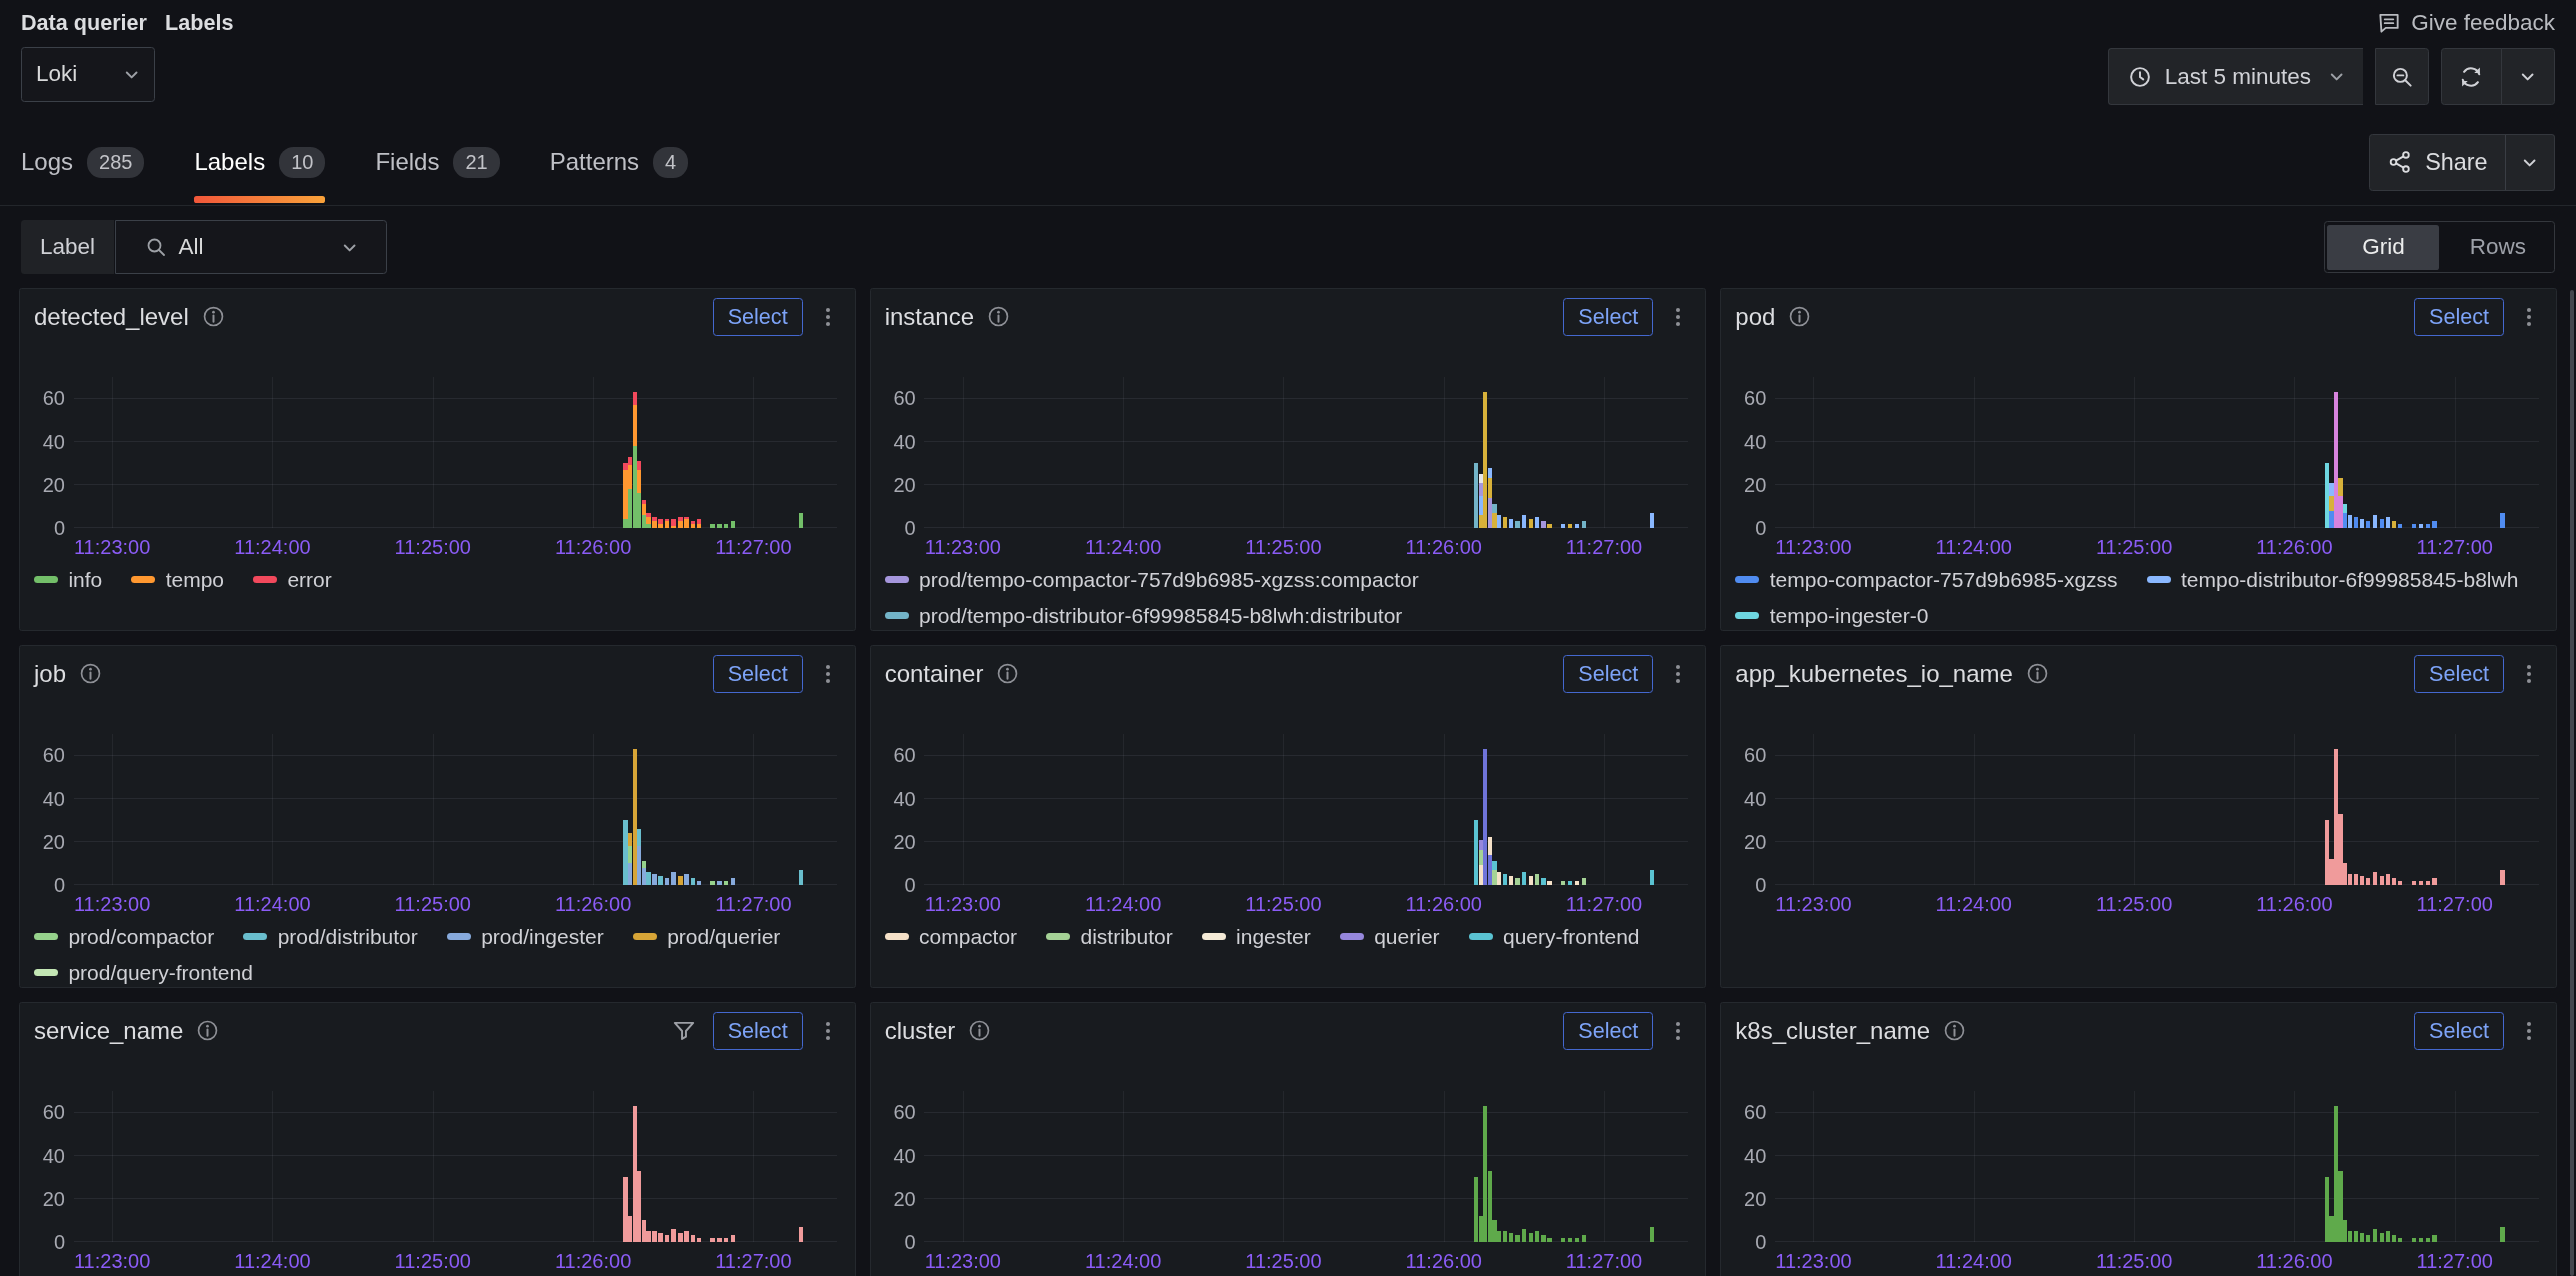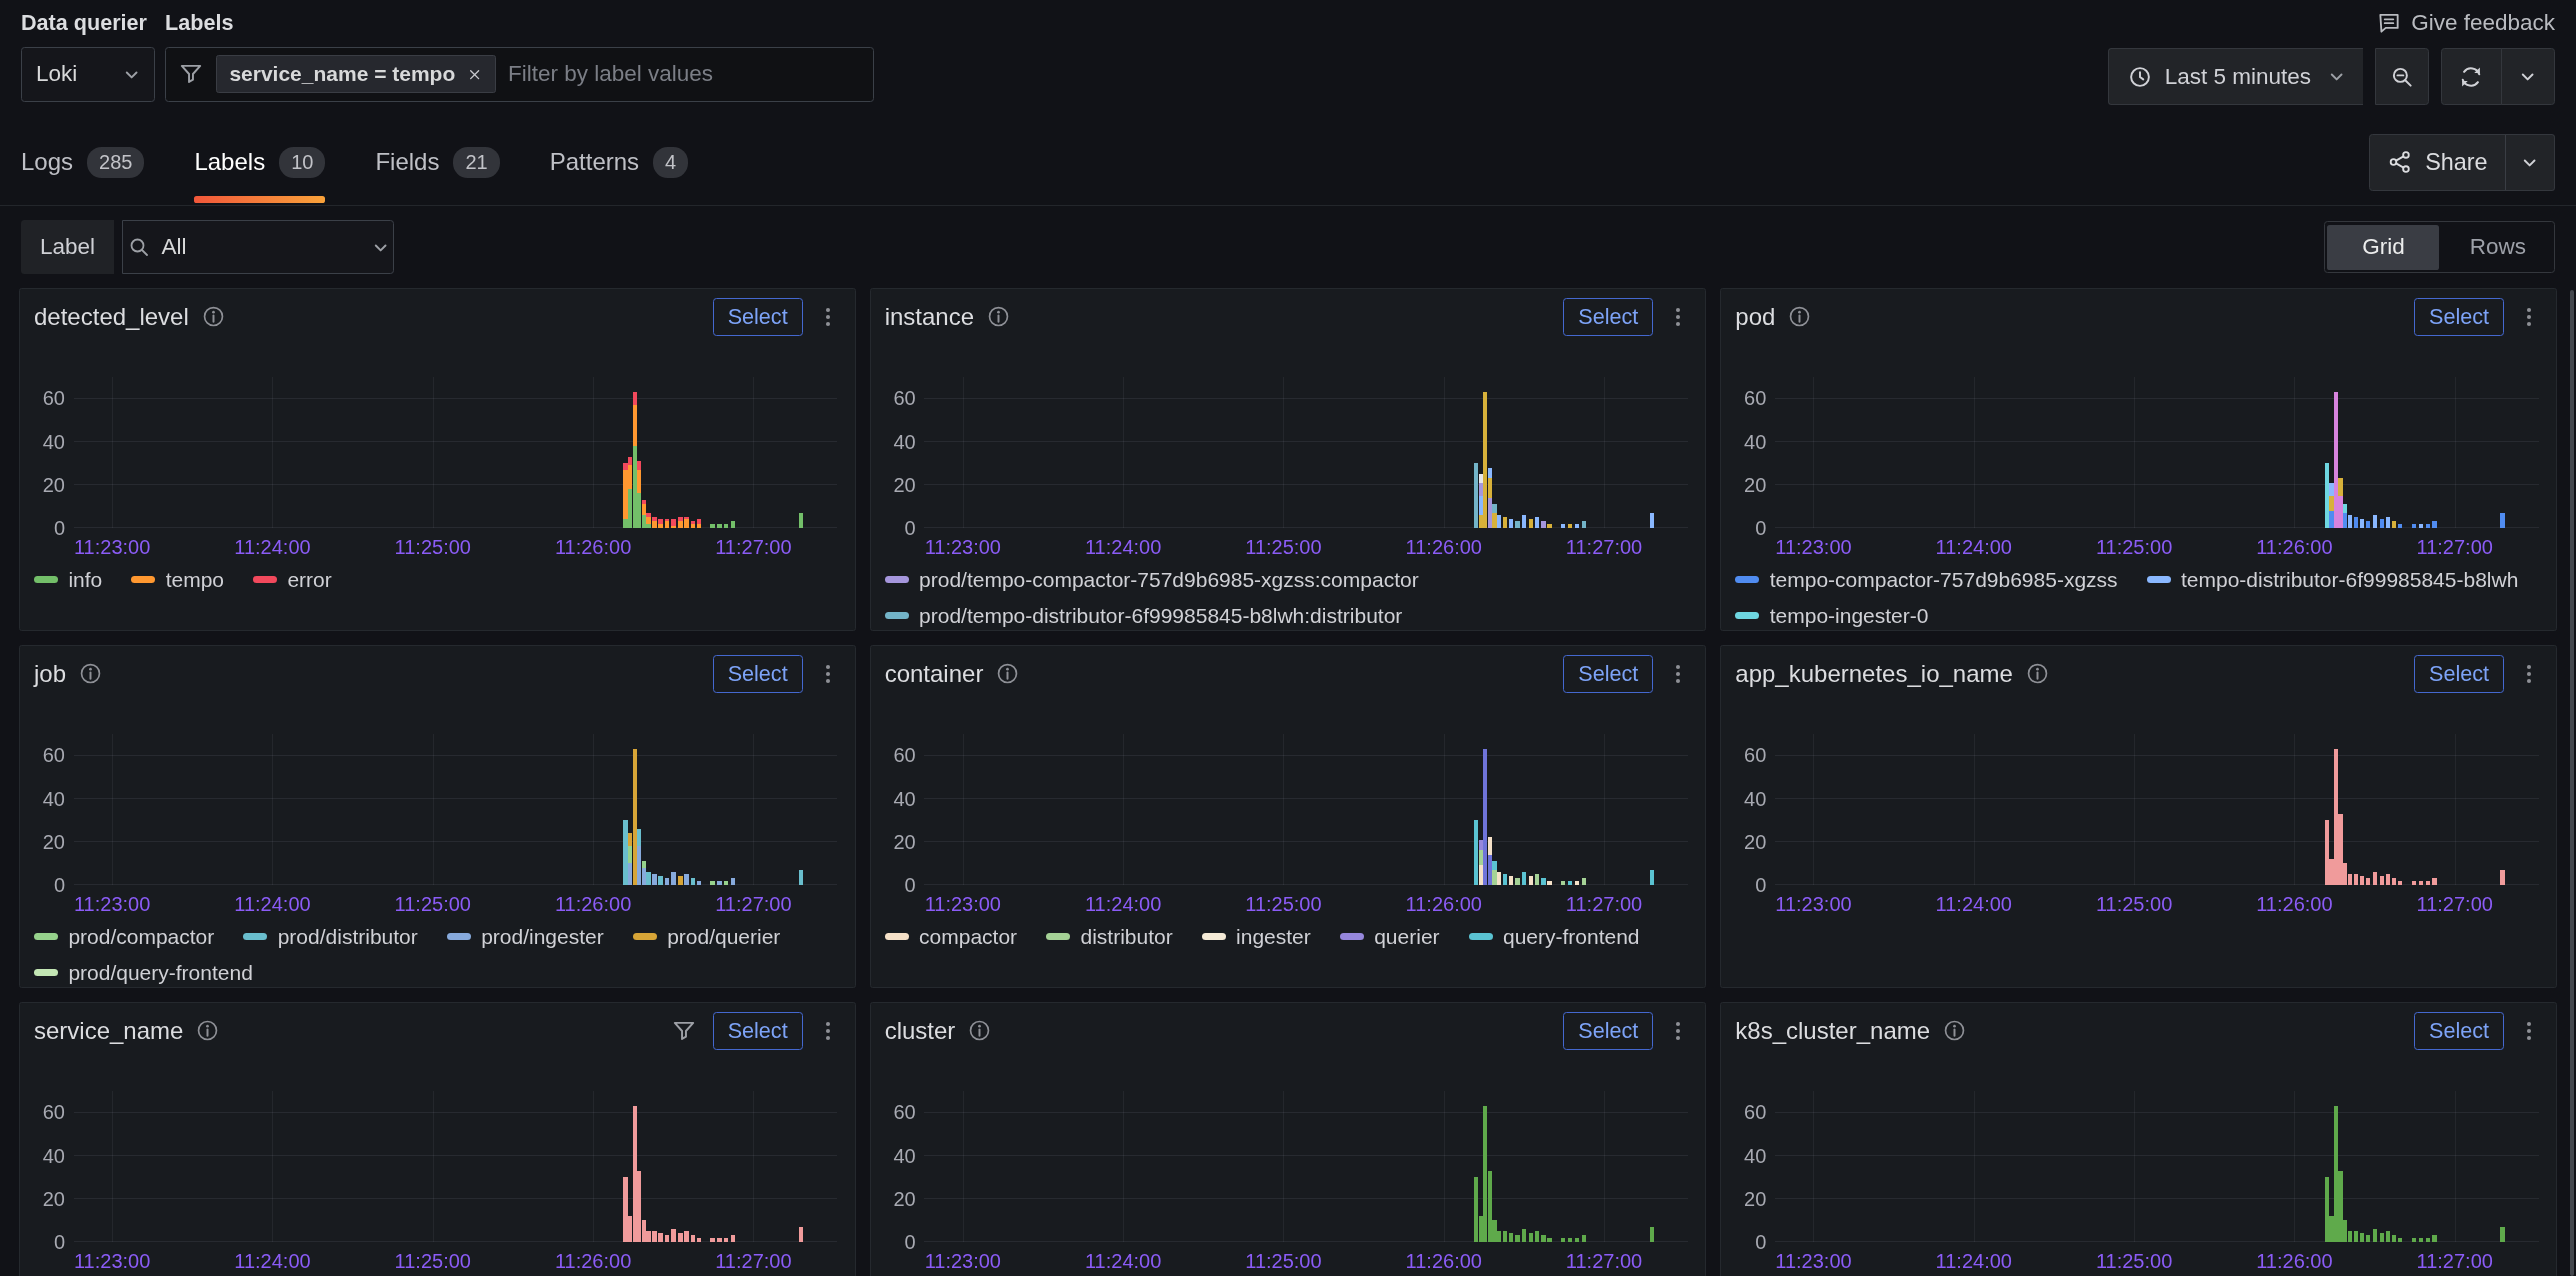--- a/index.html
+++ b/index.html
@@ -121,22 +121,6 @@
             </svg>
           </span>
       </button>
-      <div class="filter-input">
-        <span class="ic">
-            <svg viewBox="0 0 24 24">
-              <path d="M3.5 4.5h17L13.8 12v5.2l-3.6 2.1v-7.3L3.5 4.5z" fill="none" stroke="currentColor" stroke-width="1.8" stroke-linejoin="round"></path>
-            </svg>
-          </span>
-        <span class="chip">
-          <span>service_name = tempo</span>
-          <span class="ic">
-              <svg viewBox="0 0 24 24">
-                <path d="M6.5 6.5l11 11M17.5 6.5l-11 11" stroke="currentColor" stroke-width="1.9" stroke-linecap="round"></path>
-              </svg>
-            </span>
-        </span>
-        <span class="placeholder">Filter by label values</span>
-      </div>
     </div>
   </div>
   <div class="top-right">

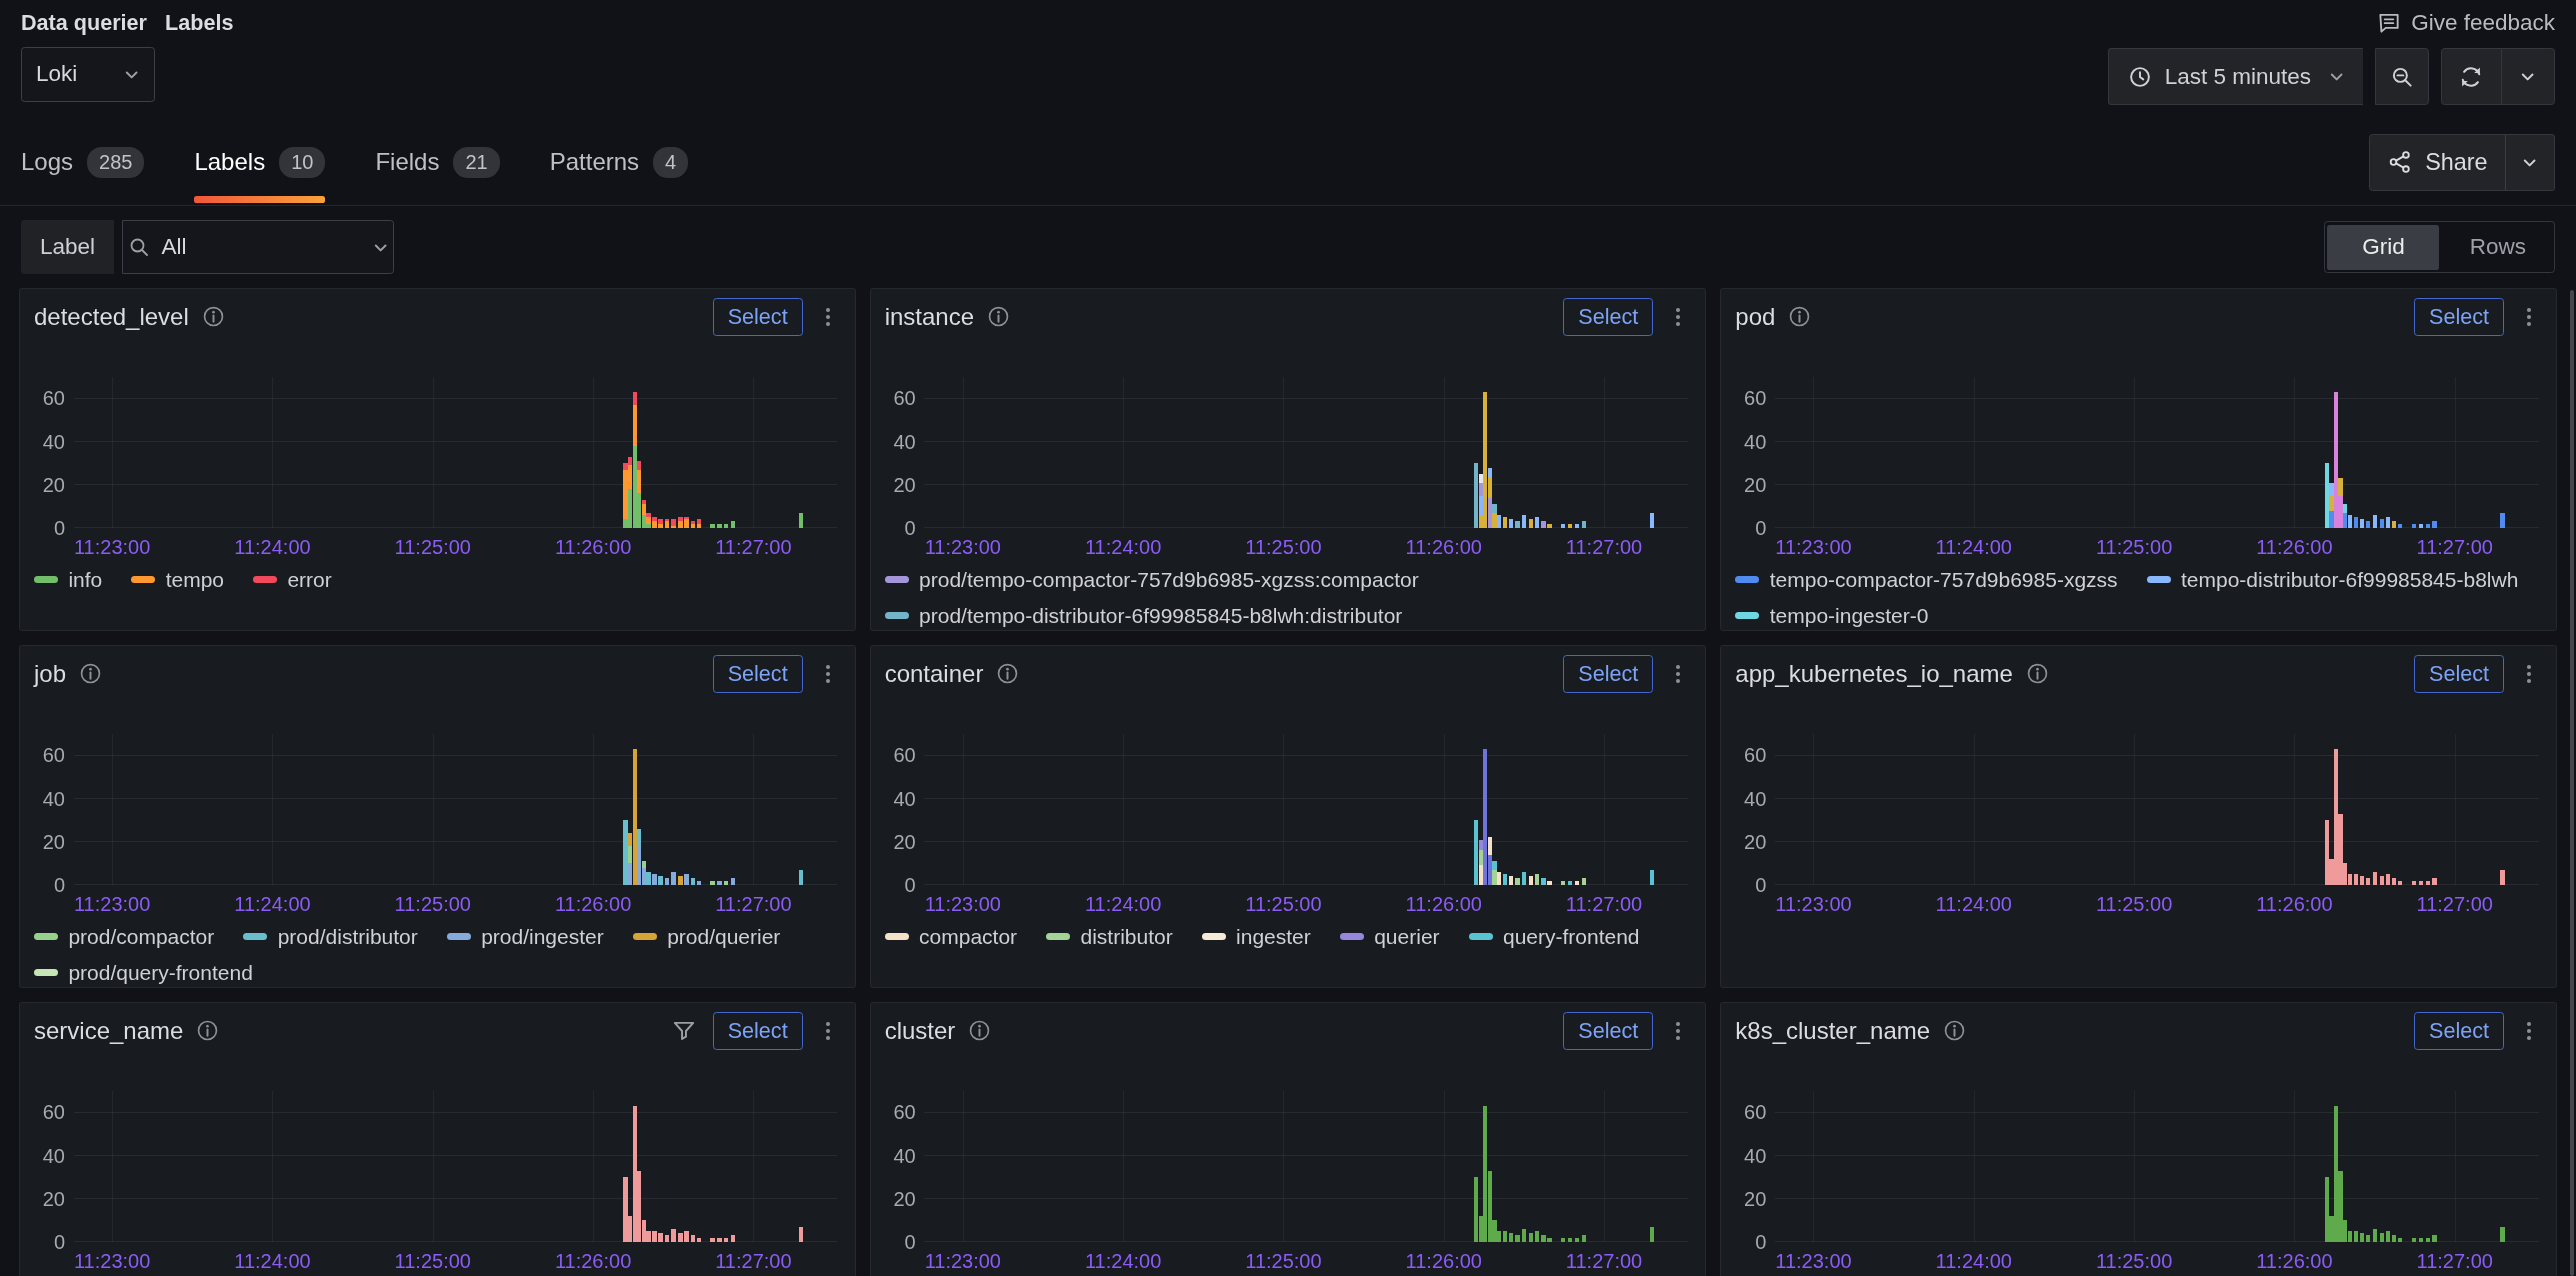--- a/index.html
+++ b/index.html
@@ -62,7 +62,7 @@
   .inline-label { height:54px; background:#202226; border-radius:3.5px 0 0 3.5px; display:flex; align-items:center;
     padding:0 19px; font-size:22.5px; color:#cfd0d5; }
   .combo { width:272px; height:54px; border:0.9px solid #3b4048; background:#15161b; border-radius:0 3.5px 3.5px 0;
-    display:flex; align-items:center; gap:10.4px; padding:0 4px; cursor:pointer; margin-left:8px; }
+    display:flex; align-items:center; gap:10.4px; padding:0 28px; cursor:pointer; margin-left:1px; }
   .combo .ic.search { font-size:24px; color:#9da0a6; }
   .combo .val { font-size:22.5px; color:#d8d9da; flex:1; }
   .combo .ic.chev { font-size:17.3px; color:#9da0a6; }

